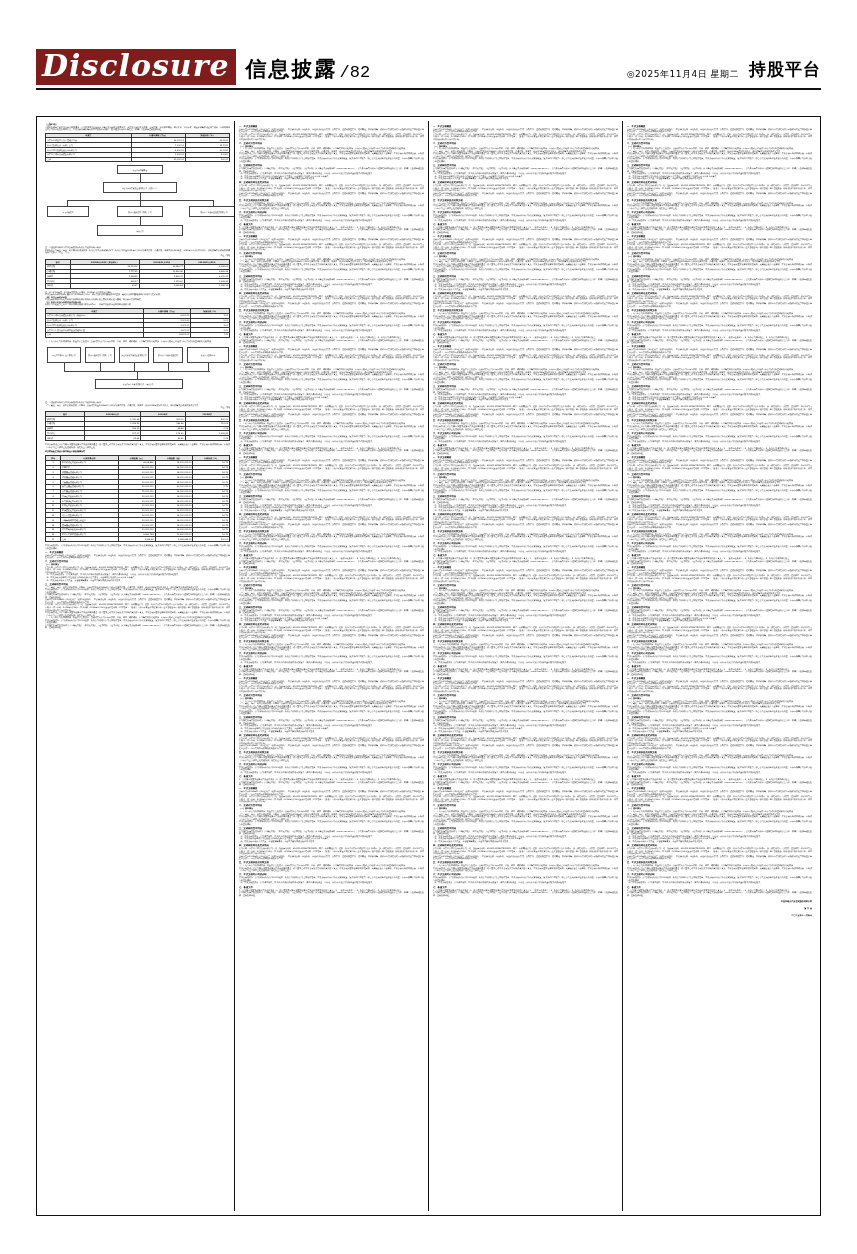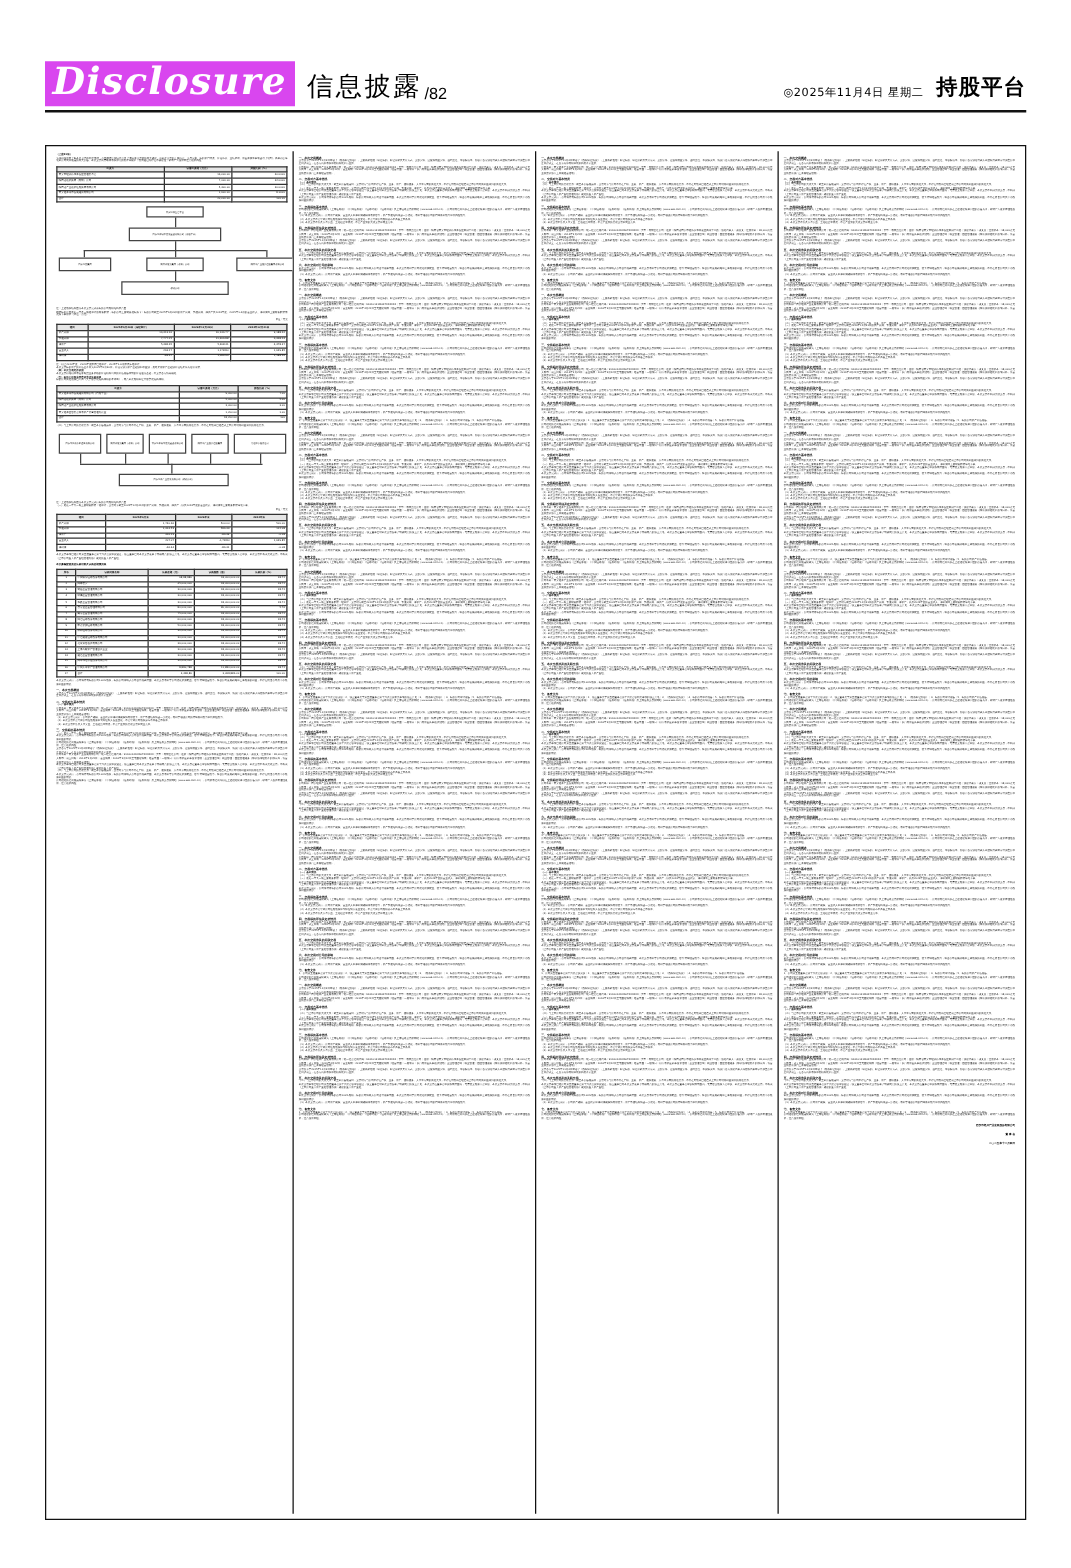--- a/index.html
+++ b/index.html
@@ -14,7 +14,7 @@
     display:flex;align-items:flex-end;
   }
   .mast-disclosure{
-    background:#d946ef;color:#fff;font-family:"DejaVu Serif","Liberation Serif",serif;
+    background:#7f1d1d;color:#fff;font-family:"DejaVu Serif","Liberation Serif",serif;
     font-weight:bold;font-style:italic;font-size:30px;line-height:34px;
     letter-spacing:1px;padding:0 6px 2px 6px;
   }

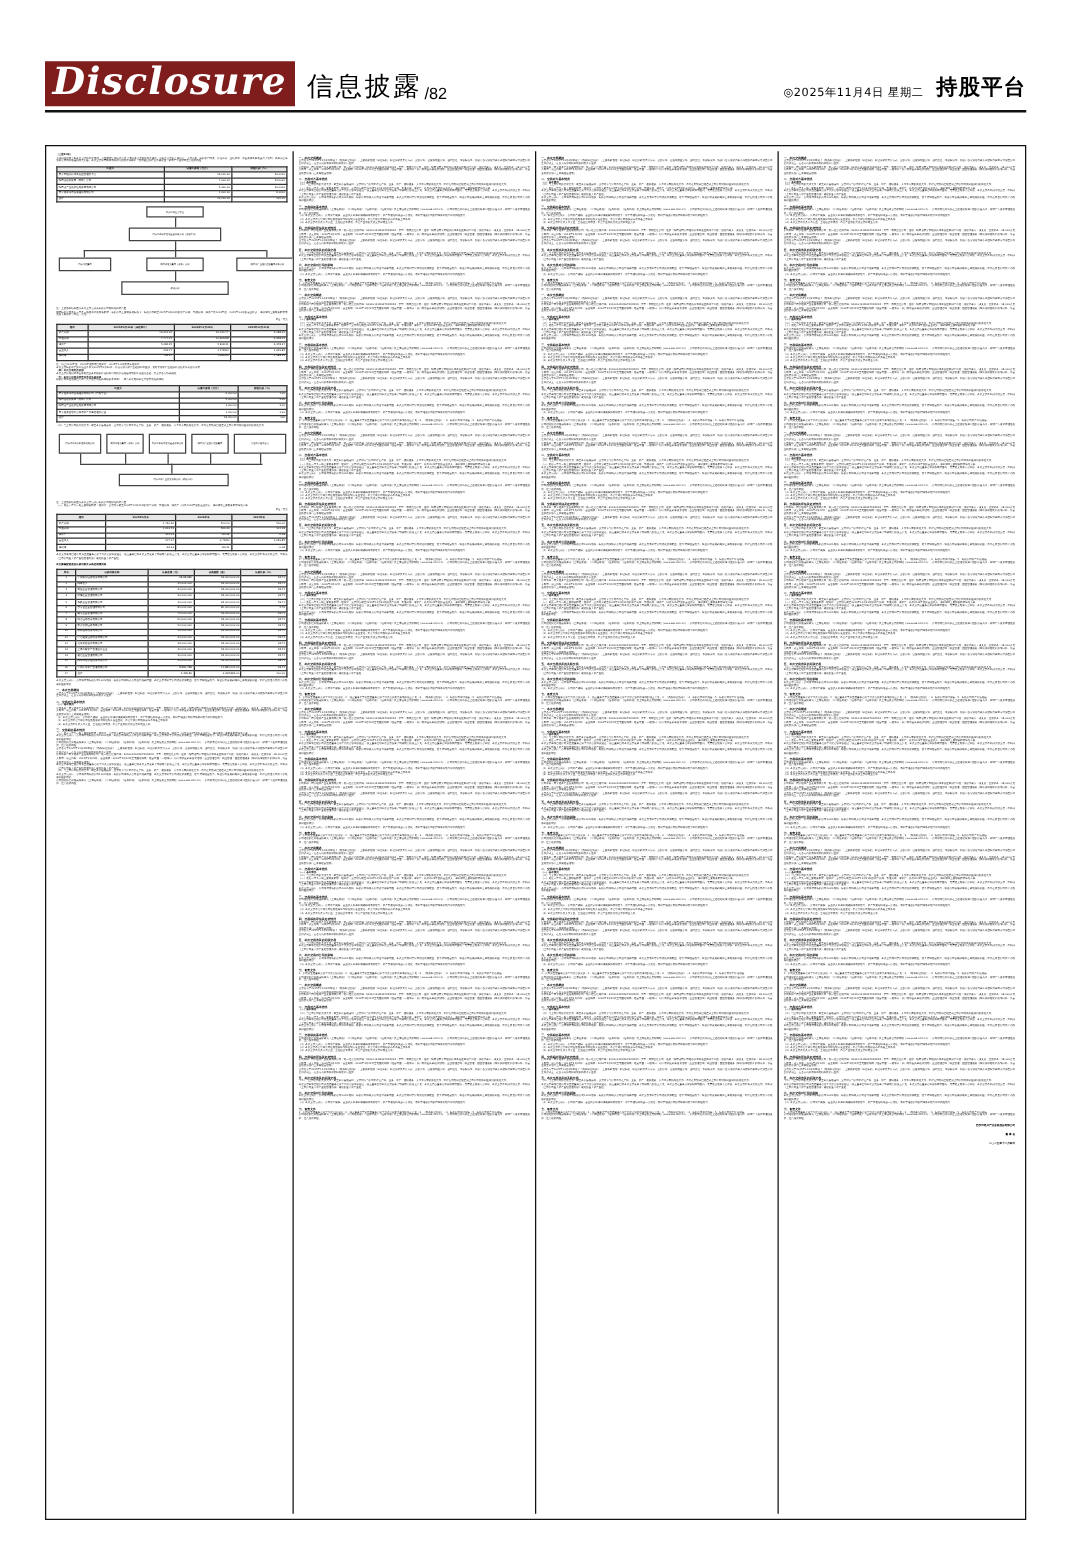--- a/index.html
+++ b/index.html
@@ -19,7 +19,7 @@
     letter-spacing:1px;padding:0 6px 2px 6px;
   }
   .mast-cn{
-    font-family:"DejaVu Serif","Liberation Serif",serif;font-weight:normal;
+    font-family:"DejaVu Serif","Liberation Serif",serif;font-weight:bold;
     font-size:21px;margin-left:10px;letter-spacing:2px;padding-bottom:2px;
   }
   .mast-page{

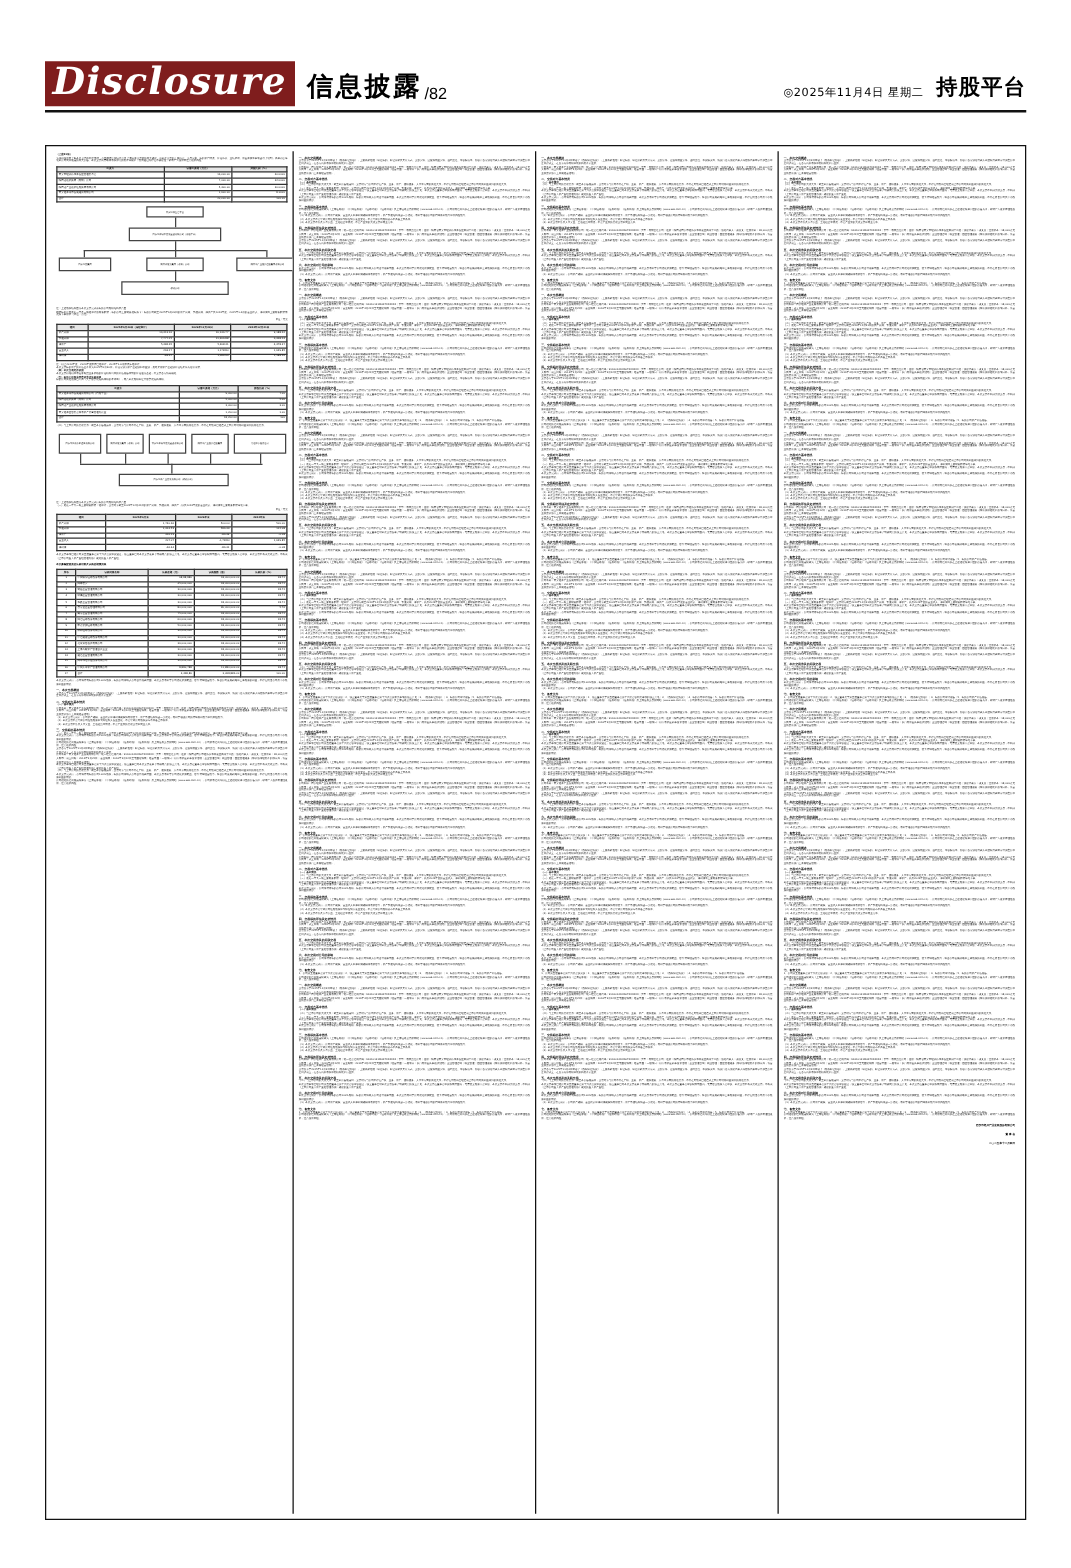--- a/index.html
+++ b/index.html
@@ -23,7 +23,7 @@
     font-size:21px;margin-left:10px;letter-spacing:2px;padding-bottom:2px;
   }
   .mast-page{
-    font-family:Liberation Sans, sans-serif;font-size:13px;
+    font-family:Liberation Mono, monospace;font-size:17px;
     margin-left:2px;padding-bottom:3px;margin-top:13px;
   }
   .mast-right{

